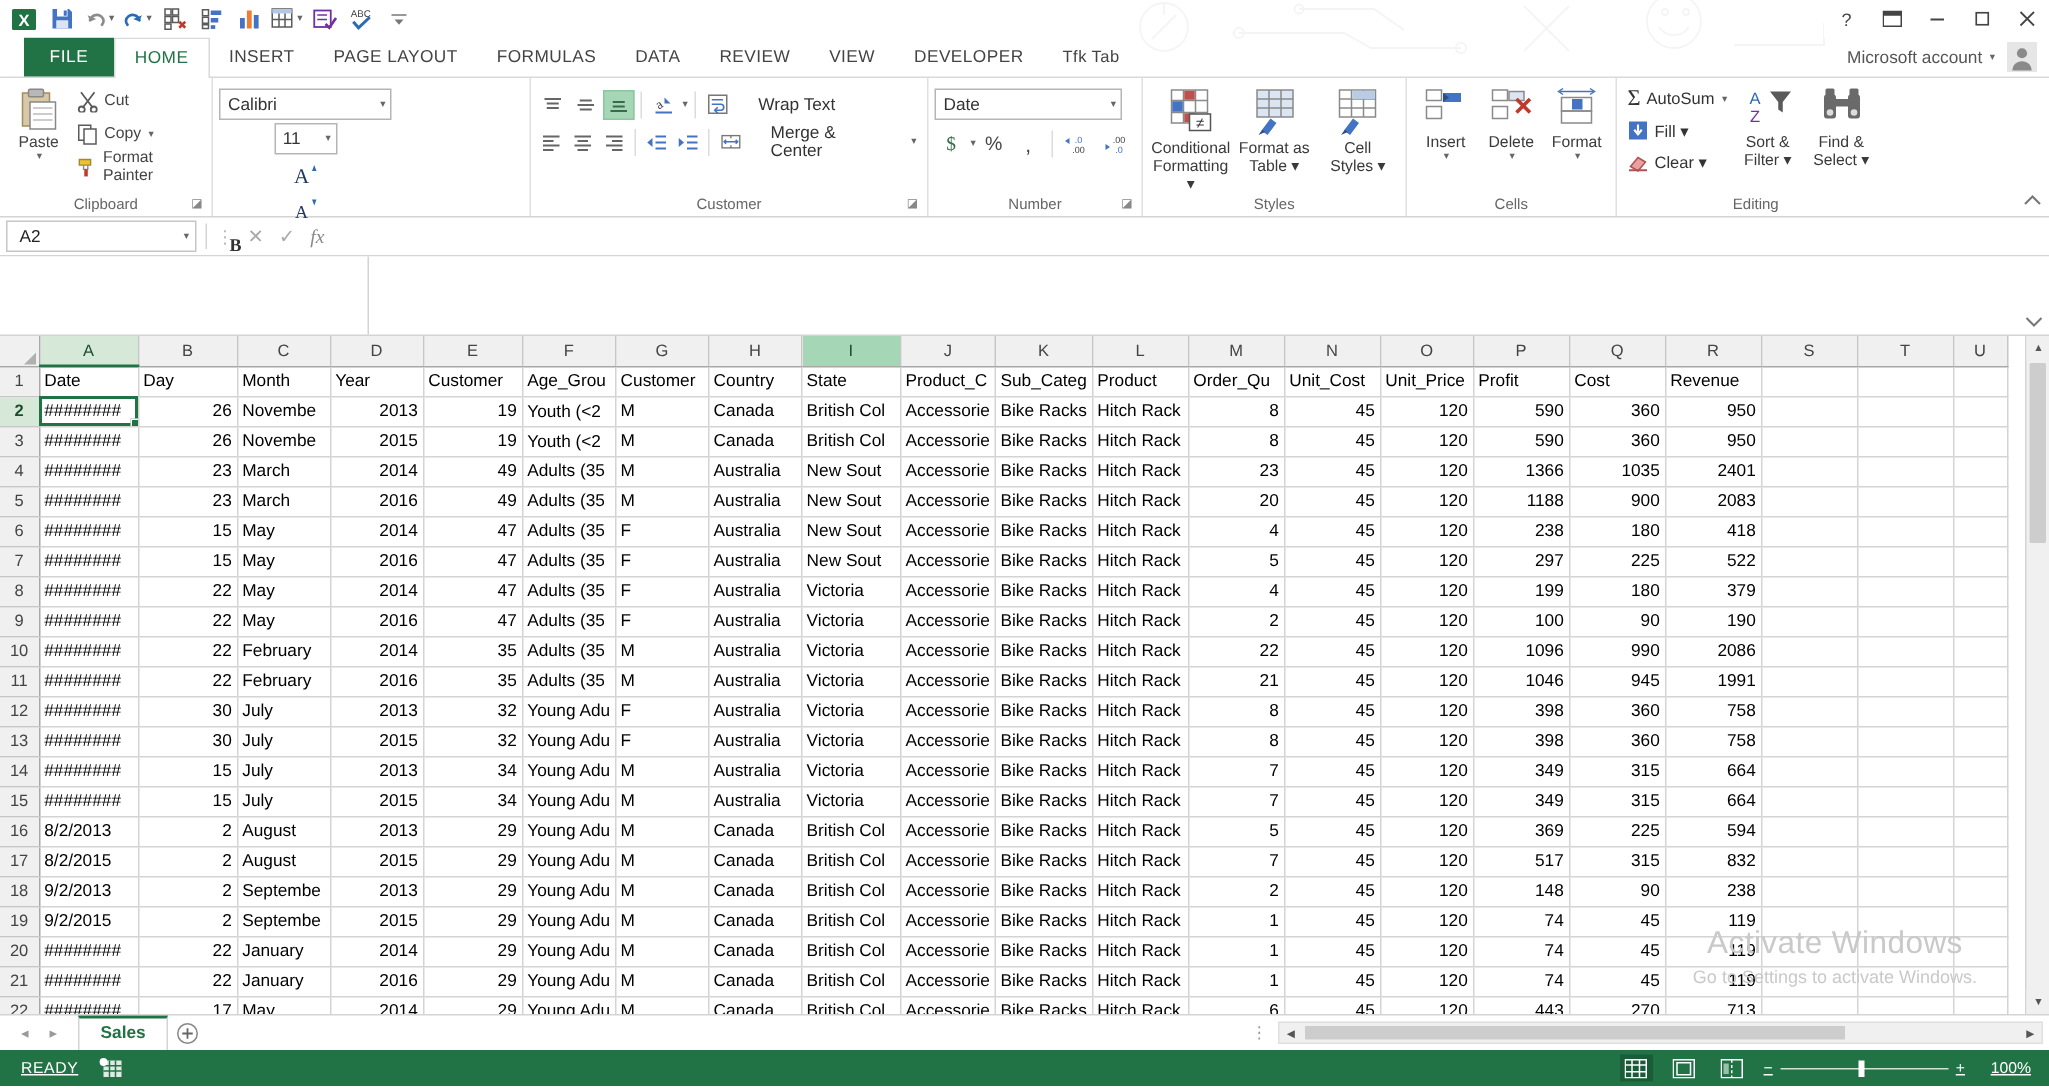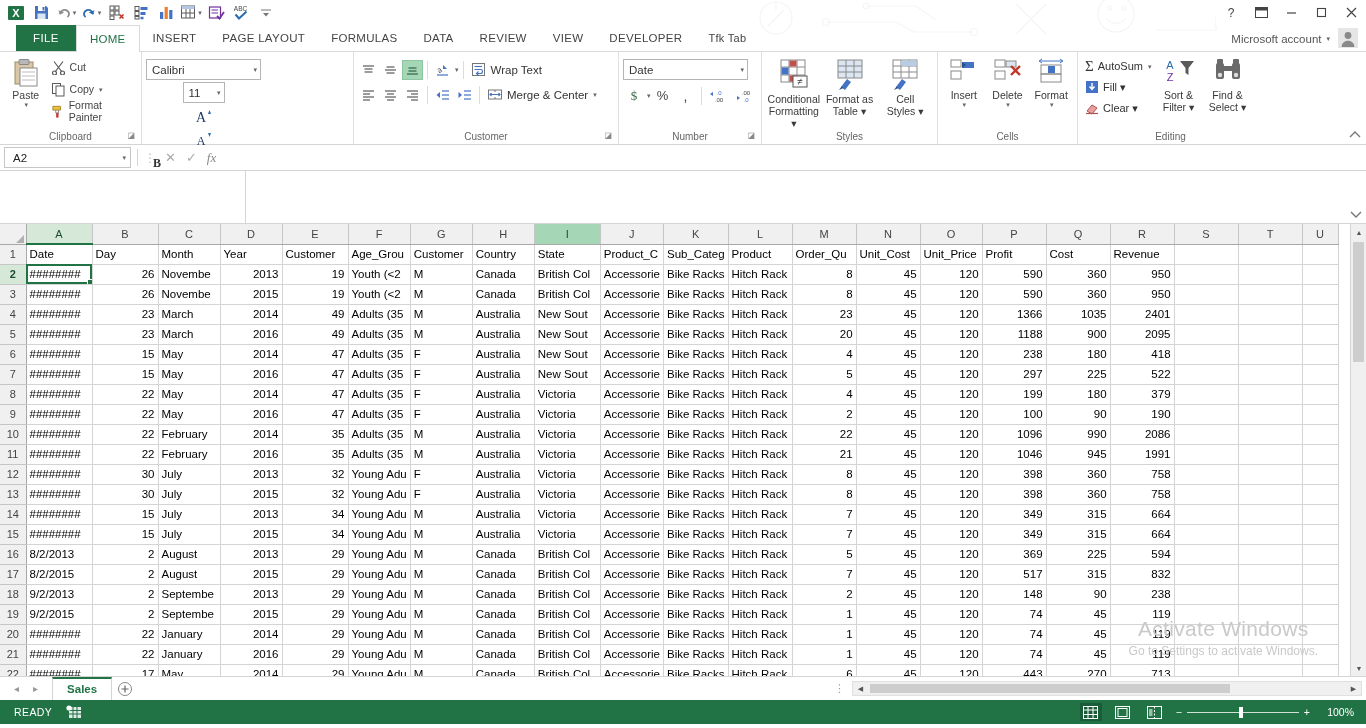--- a/index.html
+++ b/index.html
@@ -176,7 +176,7 @@
   }
   .albtn.sel { background: #a5d6b5; border: 1px solid #8cc6a0; }
   .txtbtn {
-    display: flex; align-items: center; gap: 4px;
+    display: flex; align-items: center; gap: 19px;
     font-size: 11.5px; color: #333;
     height: 21px; padding: 0 3px;
   }

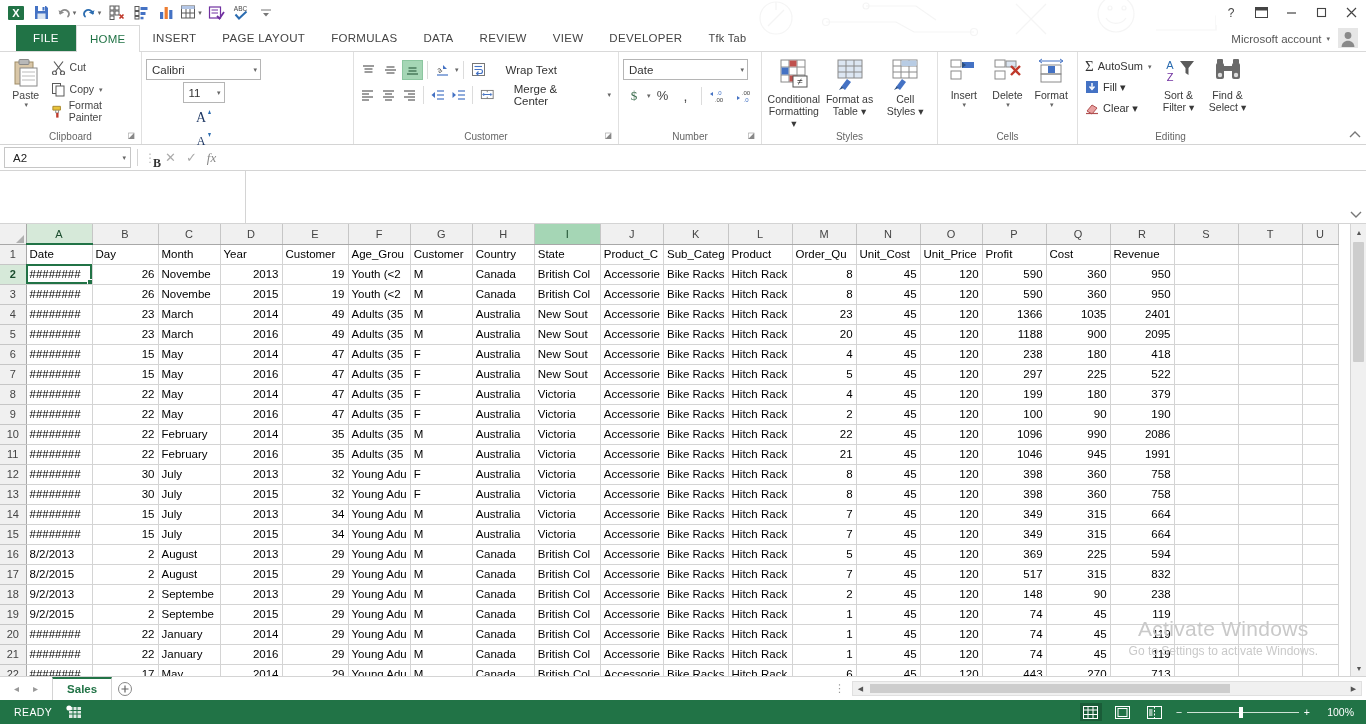--- a/index.html
+++ b/index.html
@@ -1196,7 +1196,7 @@
           <td class="num">120</td>
           <td class="num">1188</td>
           <td class="num">900</td>
-          <td class="num">2095</td>
+          <td class="num">2083</td>
           <td class=""></td>
           <td class=""></td>
           <td class=""></td>

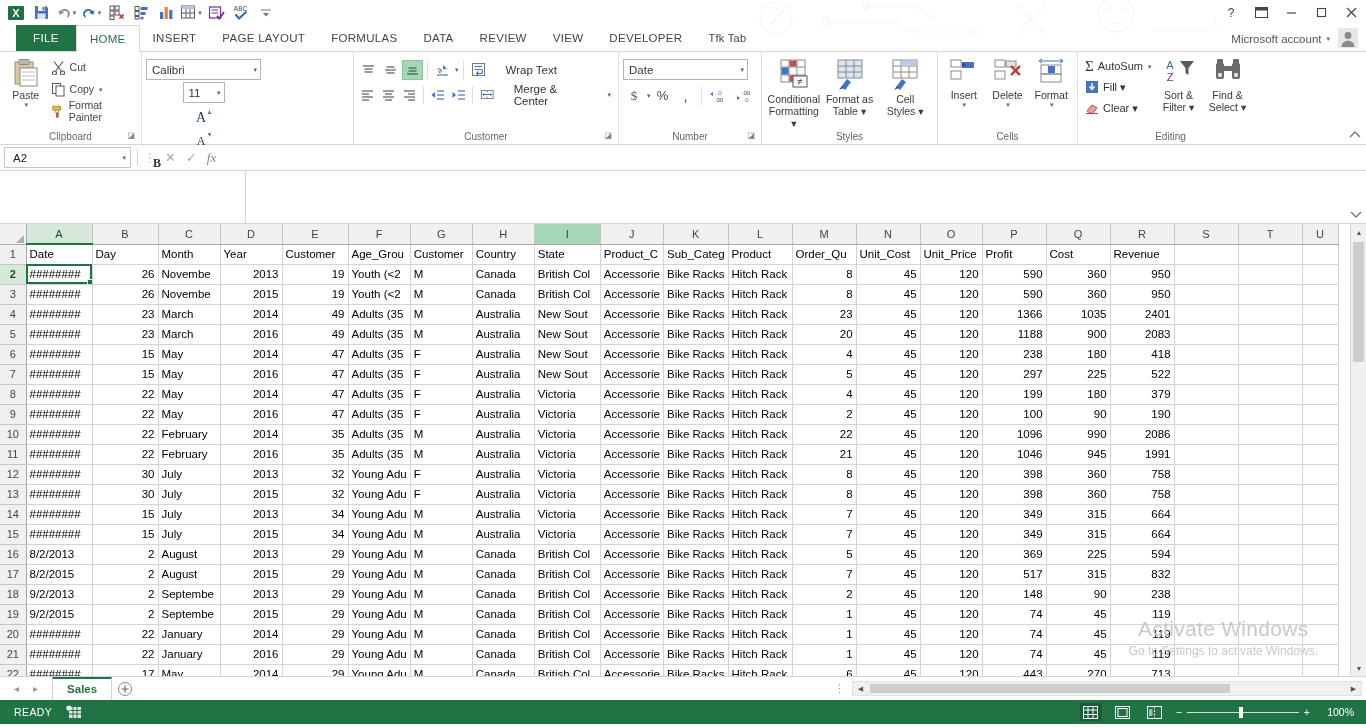--- a/index.html
+++ b/index.html
@@ -370,6 +370,7 @@
     display: flex; align-items: center;
     color: #fff; font-size: 10.5px;
     padding: 0 6px;
+    text-decoration: underline;
   }
   .sb-ready { padding: 0 8px; letter-spacing: .4px; }
   .sb-icon { margin-left: 6px; display: flex; align-items: center; }

